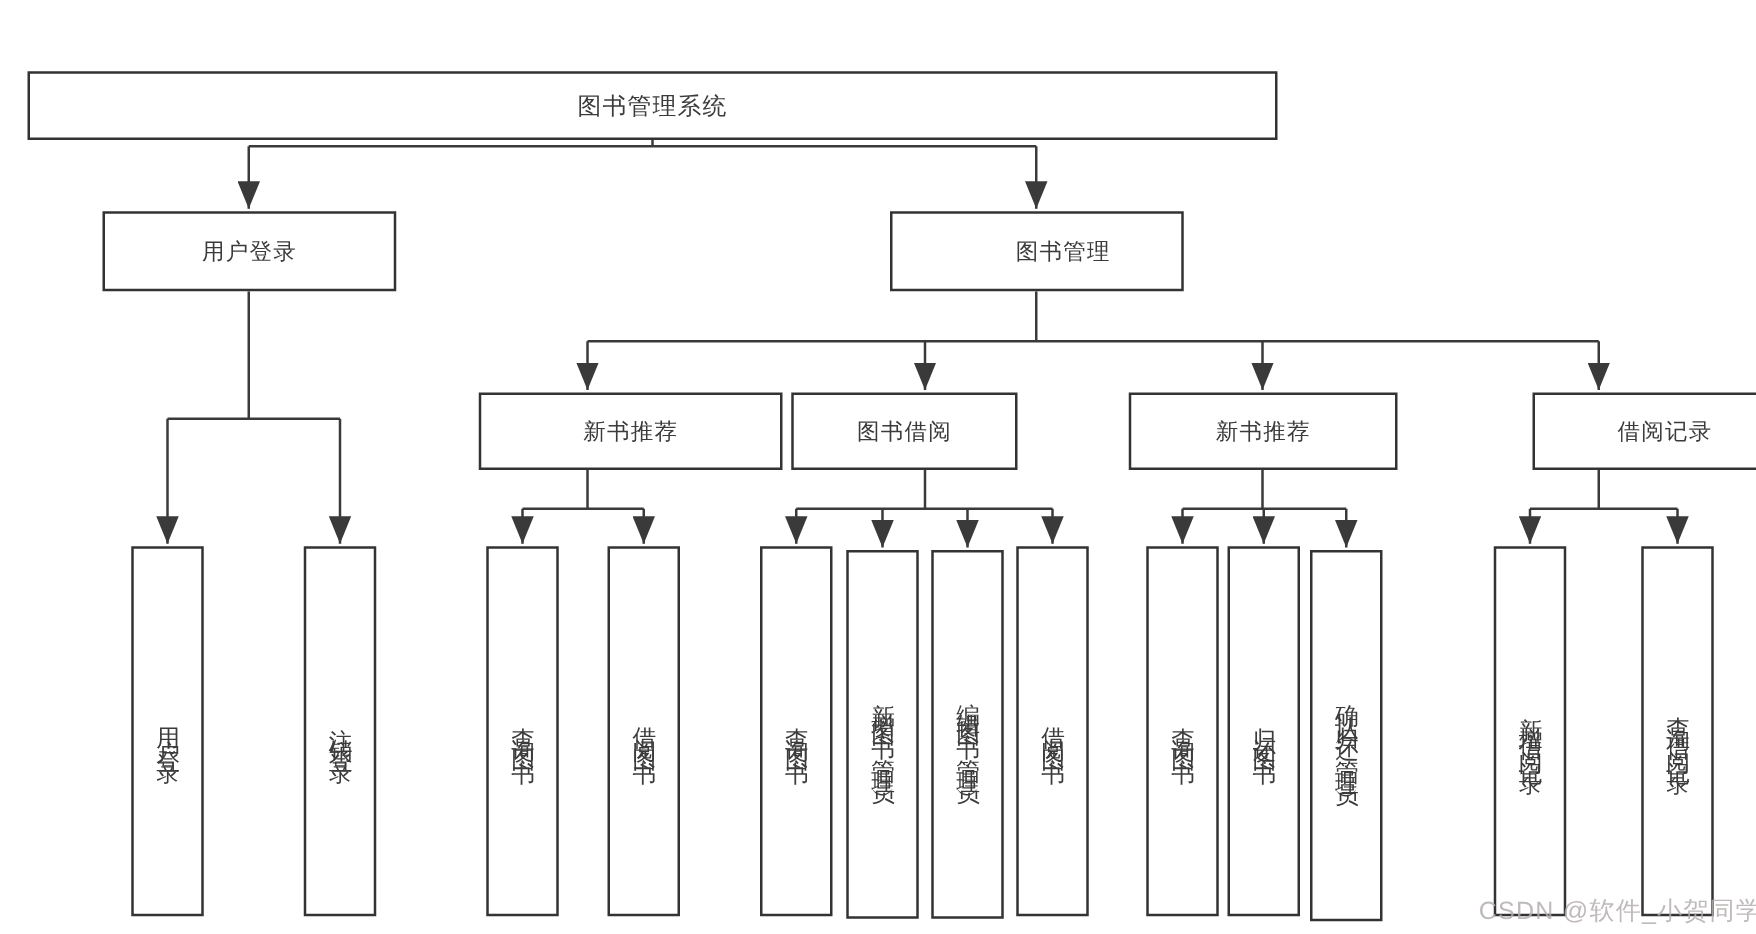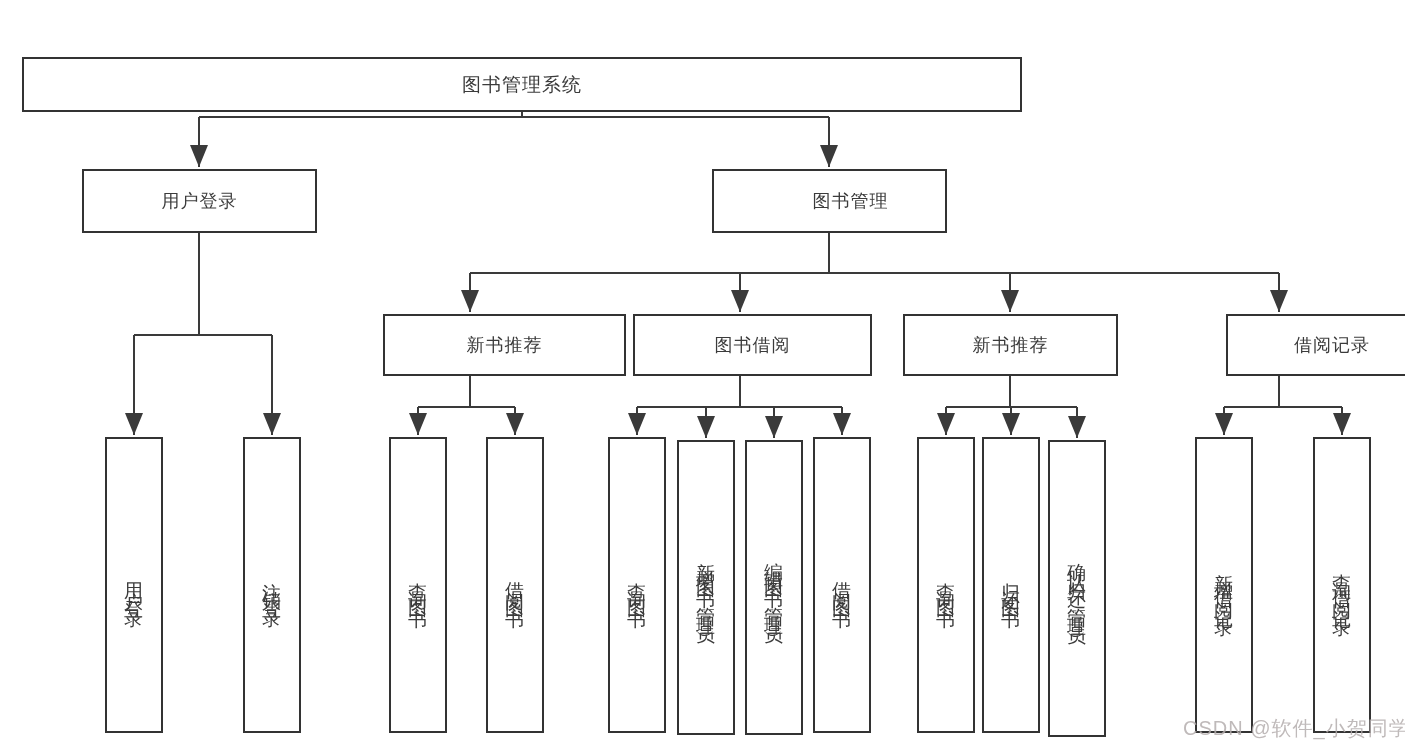--- a/index.html
+++ b/index.html
@@ -116,7 +116,7 @@
   <div class="box" style="left:712px; top:169px; width:235px; height:64px;padding-left:42px;">图书管理</div>
 
   <div class="box" style="left:383px; top:314px; width:243px; height:62px;">新书推荐</div>
-  <div class="box" style="left:633px; top:314px; width:239px; height:62px;font-family:Liberation Serif, serif;">图书借阅</div>
+  <div class="box" style="left:633px; top:314px; width:181px; height:62px;font-family:Liberation Serif, serif;">图书借阅</div>
   <div class="box" style="left:903px; top:314px; width:215px; height:62px;">新书推荐</div>
   <div class="box" style="left:1226px; top:314px; width:212px; height:62px;text-align:center;">借阅记录</div>
 

